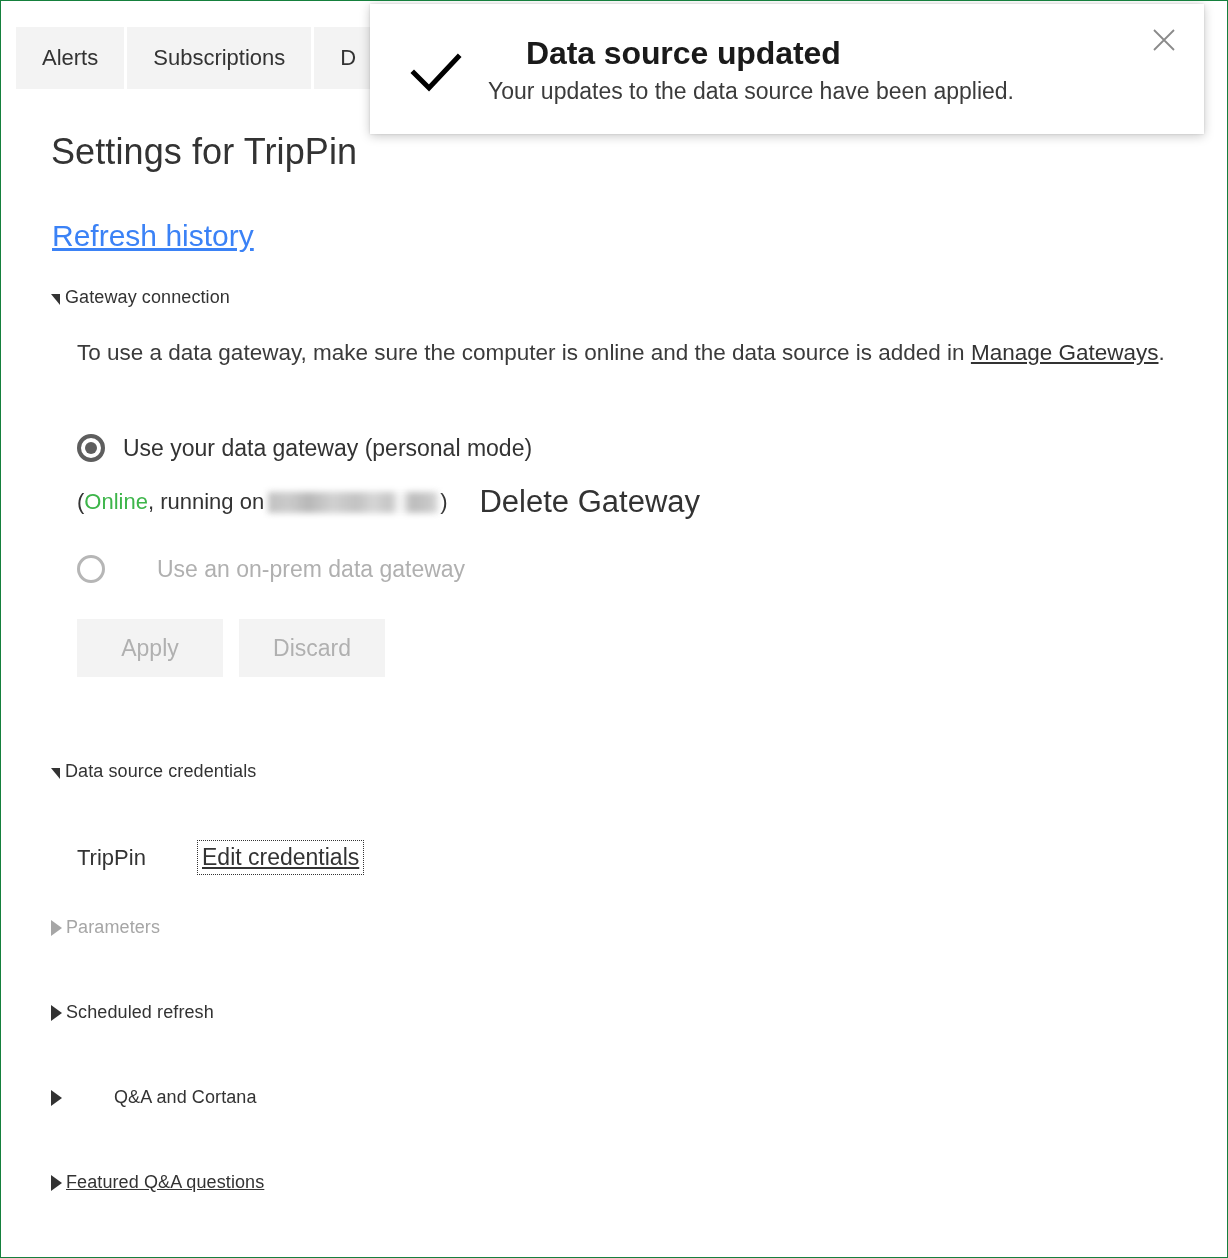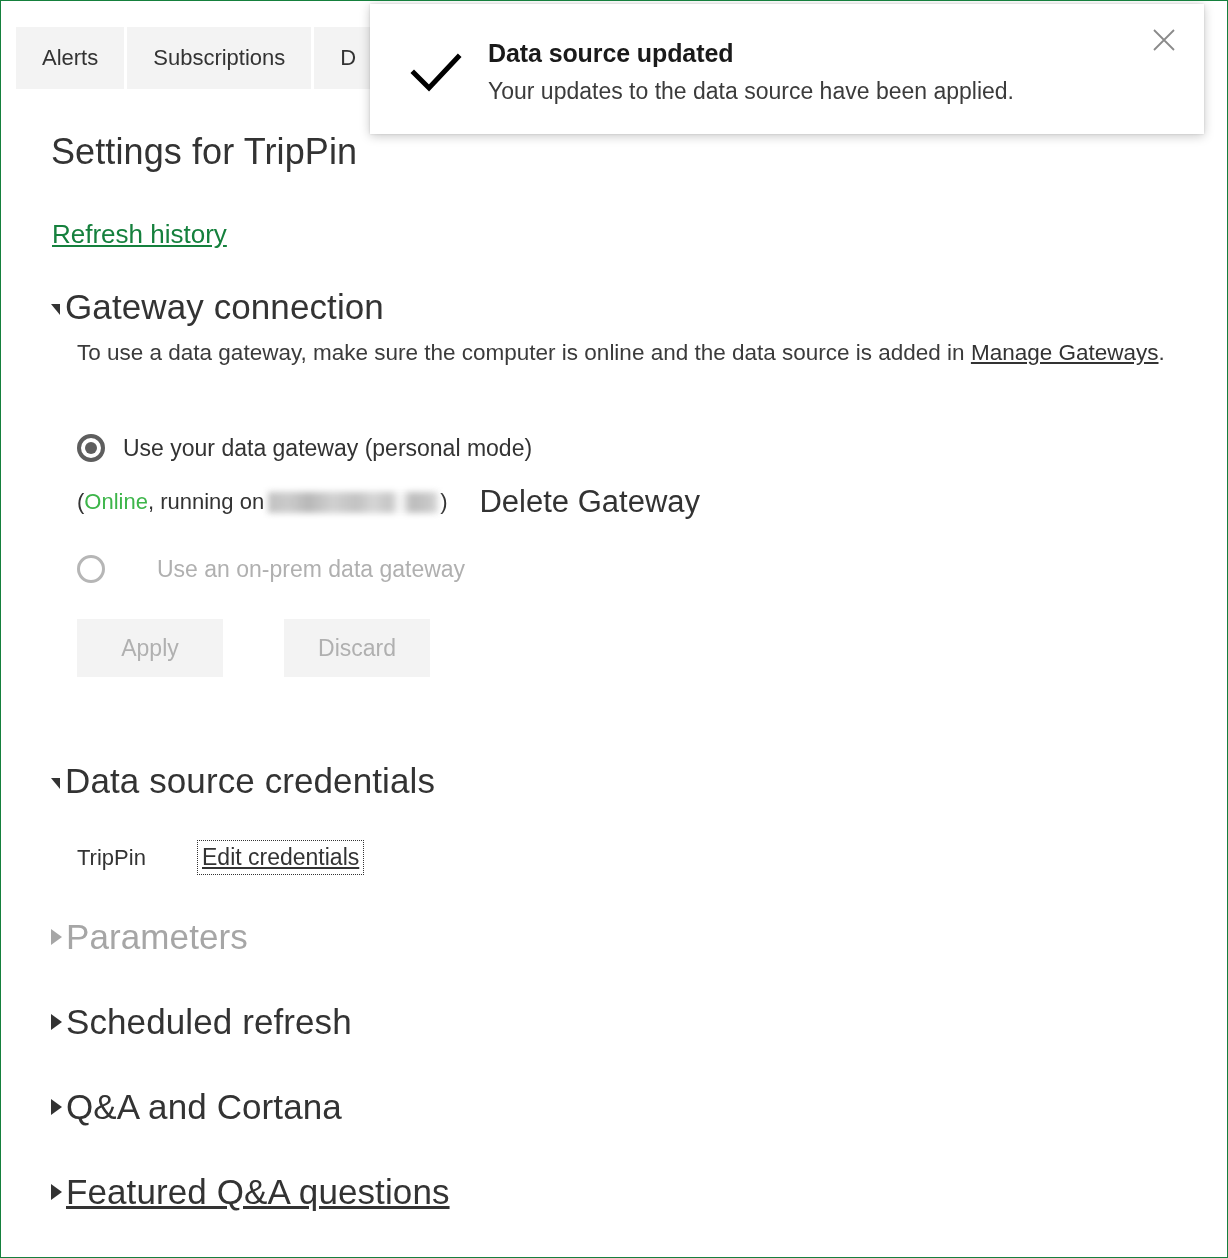--- a/index.html
+++ b/index.html
@@ -73,11 +73,12 @@
     right: 70px;
   }
   .toast-title {
-    font-size: 25px;
+    font-size: 32px;
     font-weight: 700;
     color: #1a1a1a;
     line-height: 34px;
     letter-spacing: -0.1px;
+    margin-left: 38px;
   }
   .toast-body {
     font-size: 23px;

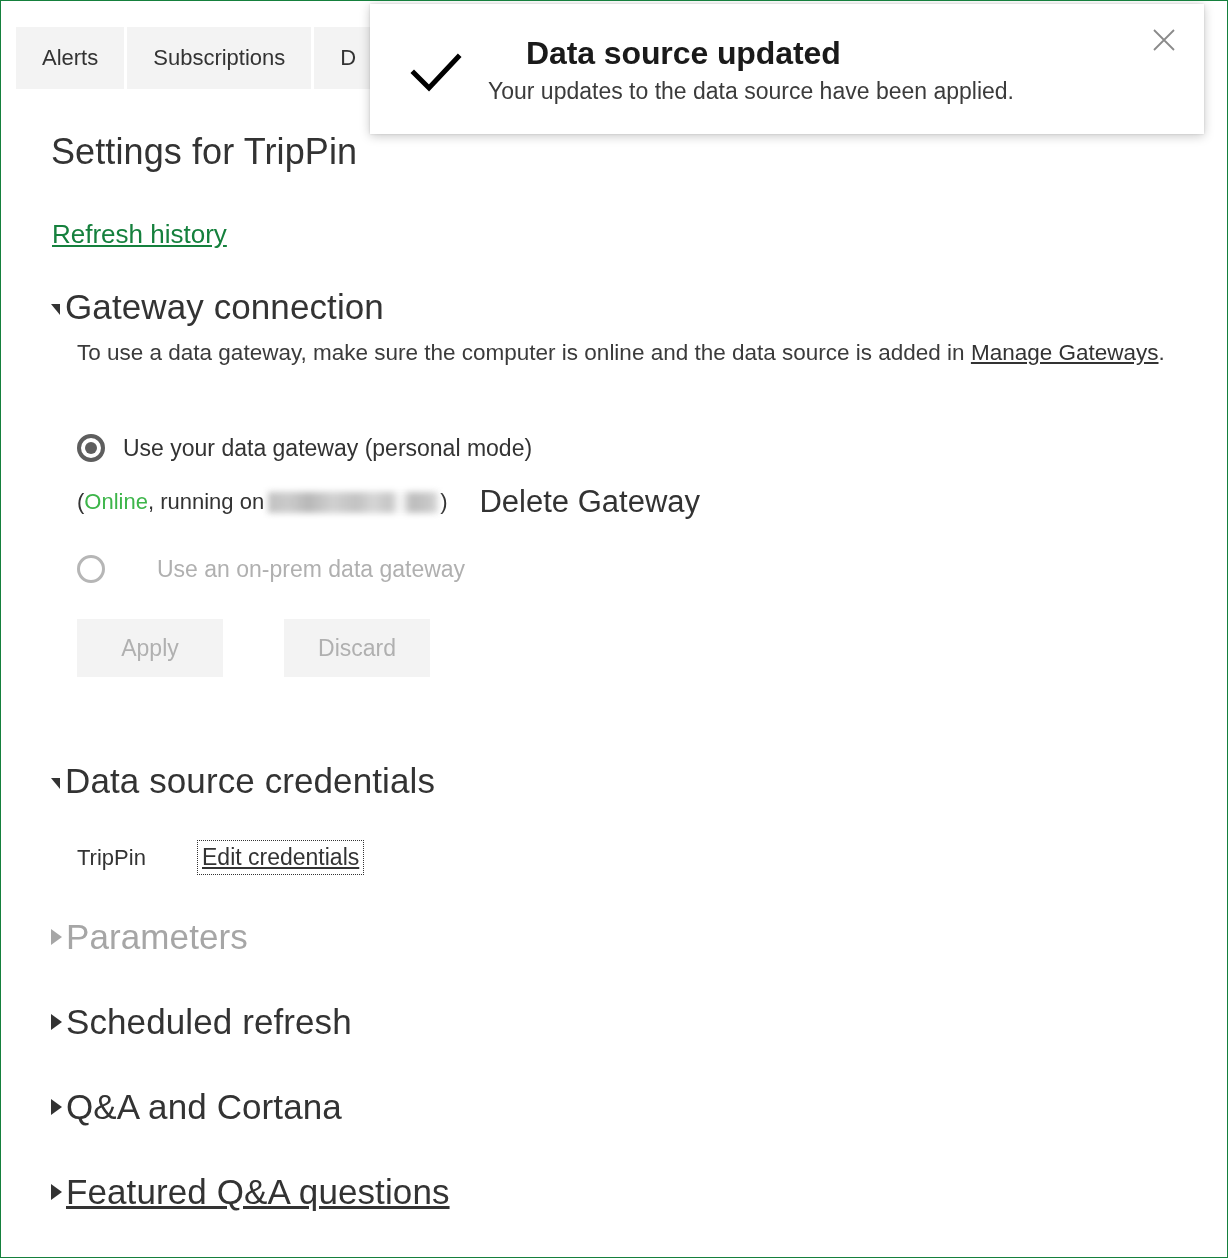--- a/index.html
+++ b/index.html
@@ -120,8 +120,8 @@
     position: absolute;
     left: 51px;
     top: 130px;
-    font-size: 26px;
-    color: #15803d;
+    font-size: 30px;
+    color: #3b82f6;
     text-decoration: underline;
     cursor: pointer;
   }

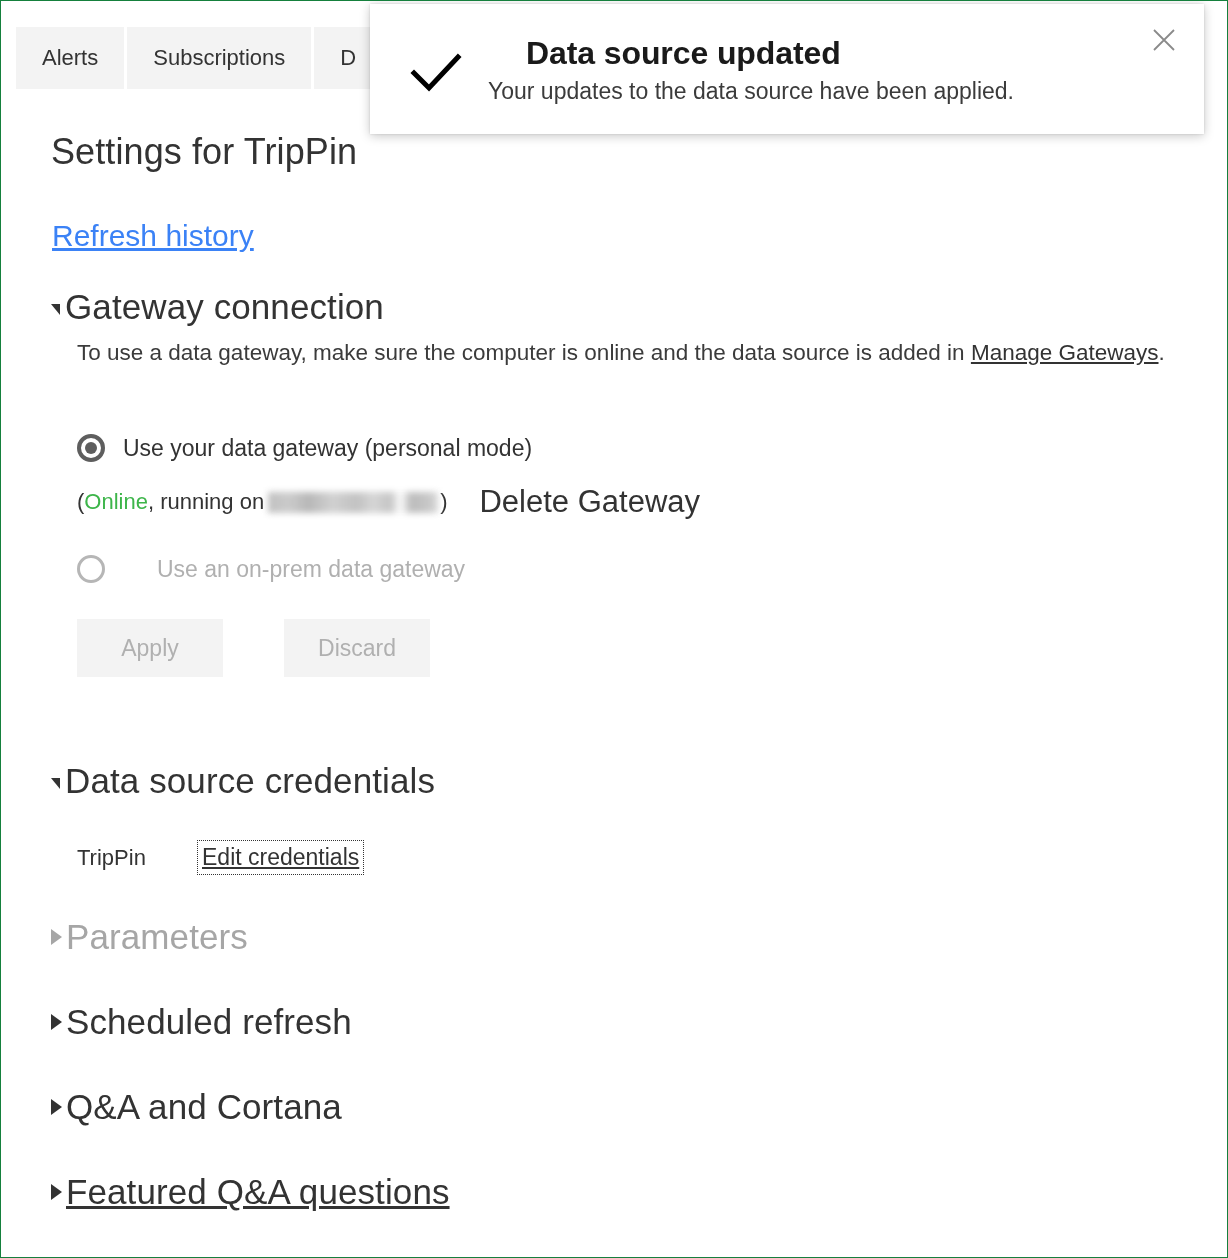--- a/index.html
+++ b/index.html
@@ -135,7 +135,7 @@
     cursor: pointer;
   }
   .sec-title {
-    font-size: 35px;
+    font-size: 18px;
     font-weight: 300;
     color: #333333;
     letter-spacing: 0.1px;

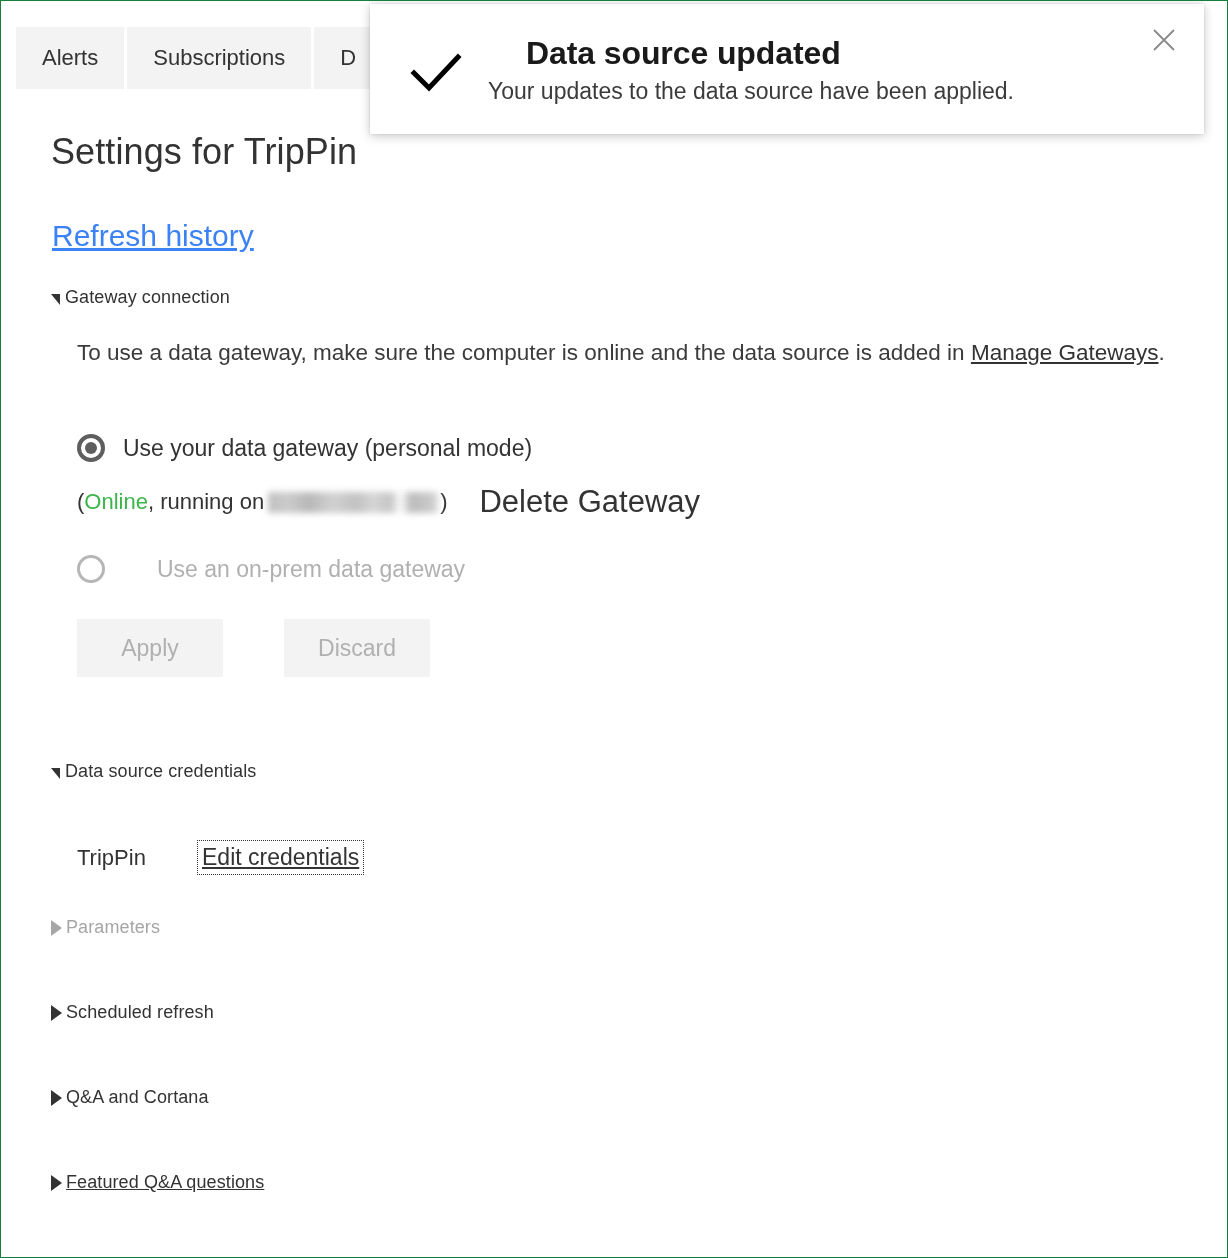--- a/index.html
+++ b/index.html
@@ -252,7 +252,6 @@
     left: 76px;
     top: 530px;
     display: flex;
-    gap: 45px;
   }
   .btn {
     background: #f3f3f3;

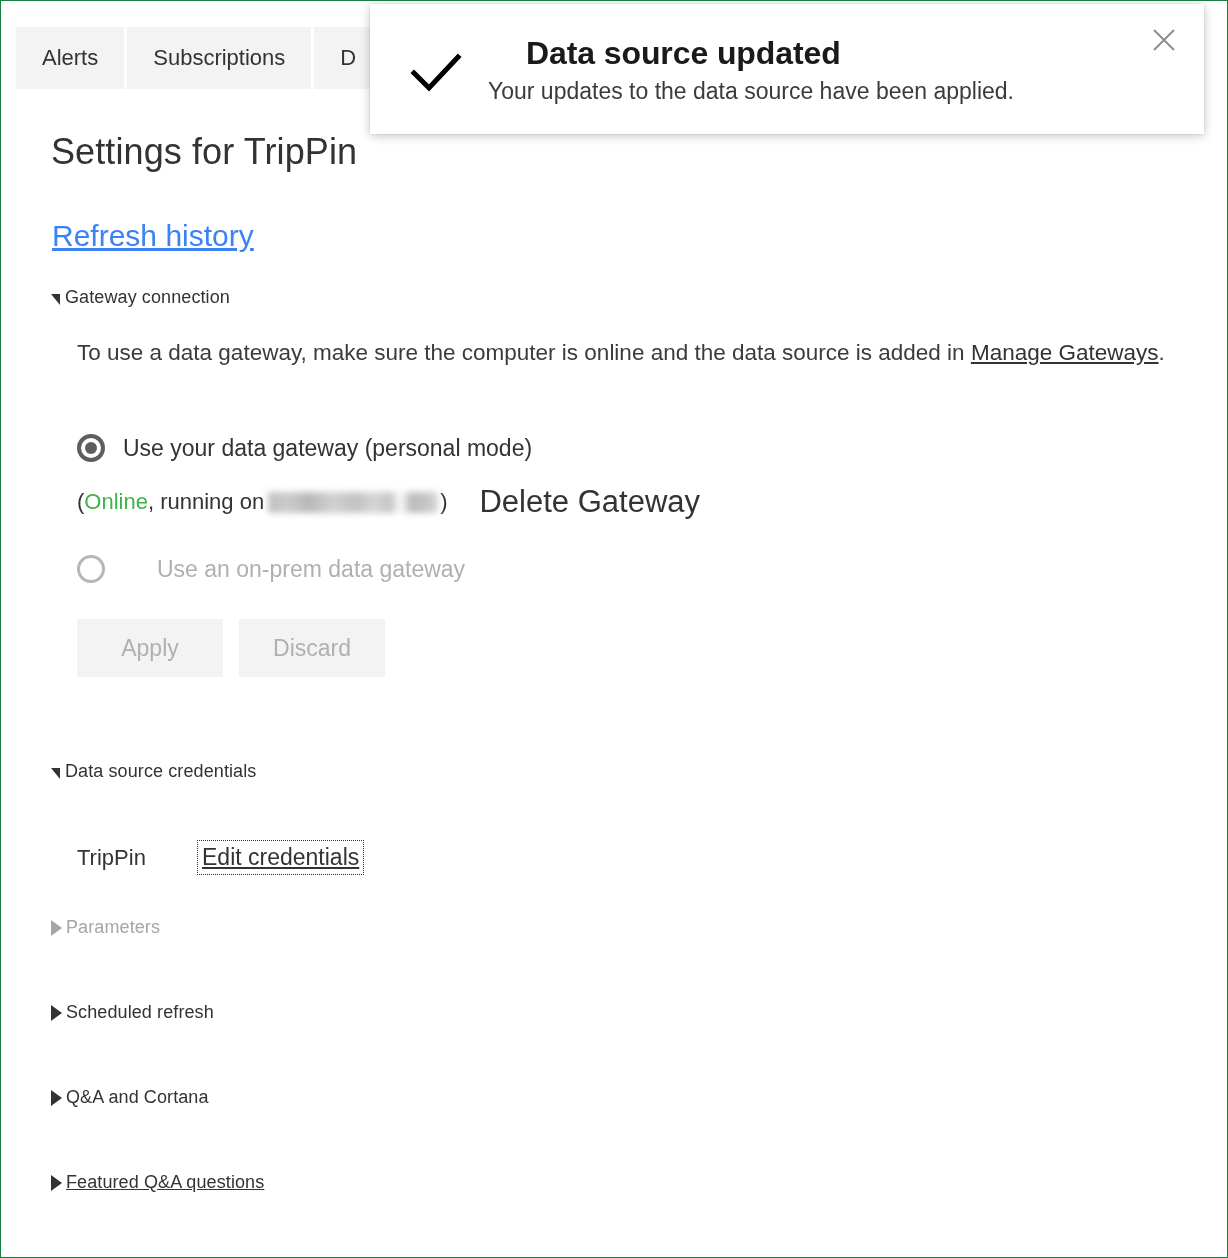--- a/index.html
+++ b/index.html
@@ -384,7 +384,7 @@
       <span class="sec-title">Scheduled refresh</span>
     </div>
 
-    <div class="section" style="top:998px;">
+    <div class="section" style="top:998px;gap:48px;">
       <span class="tri tri-closed"></span>
       <span class="sec-title">Q&amp;A and Cortana</span>
     </div>

